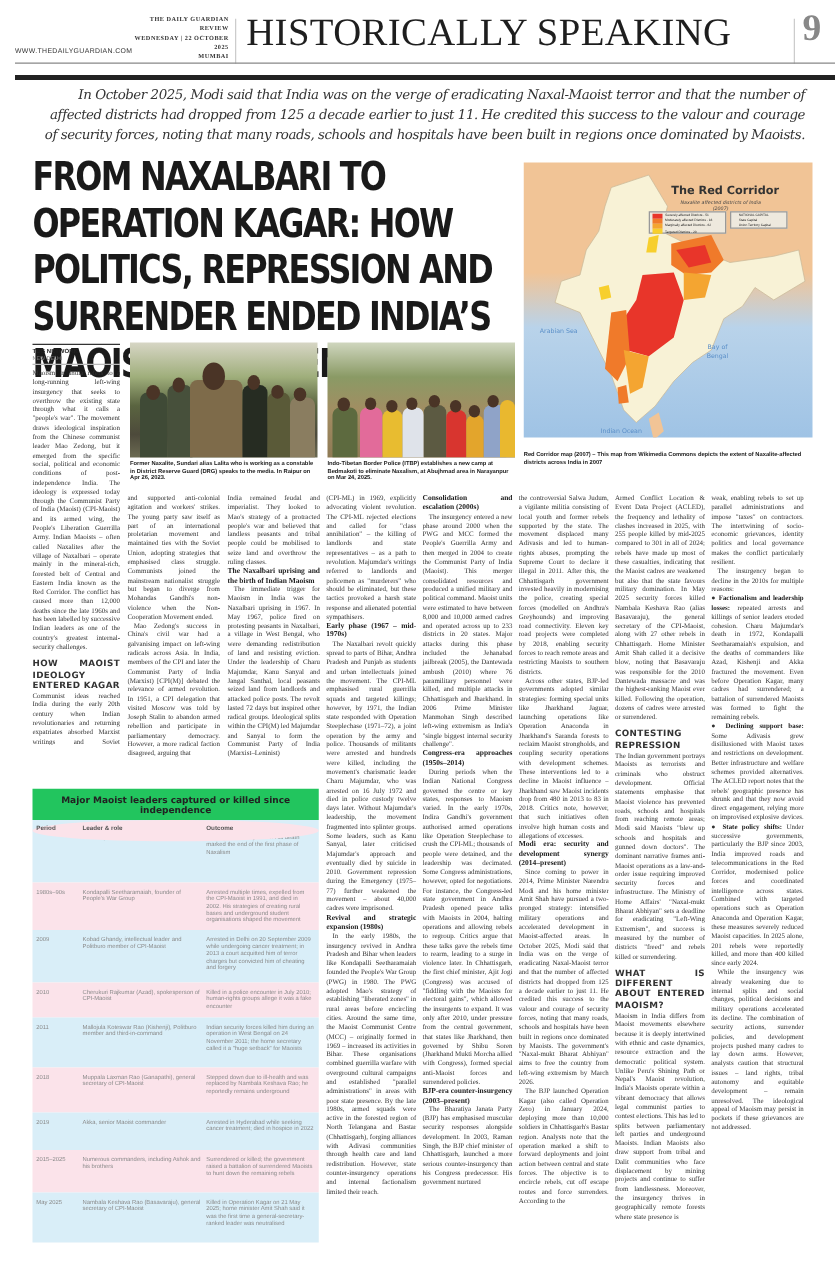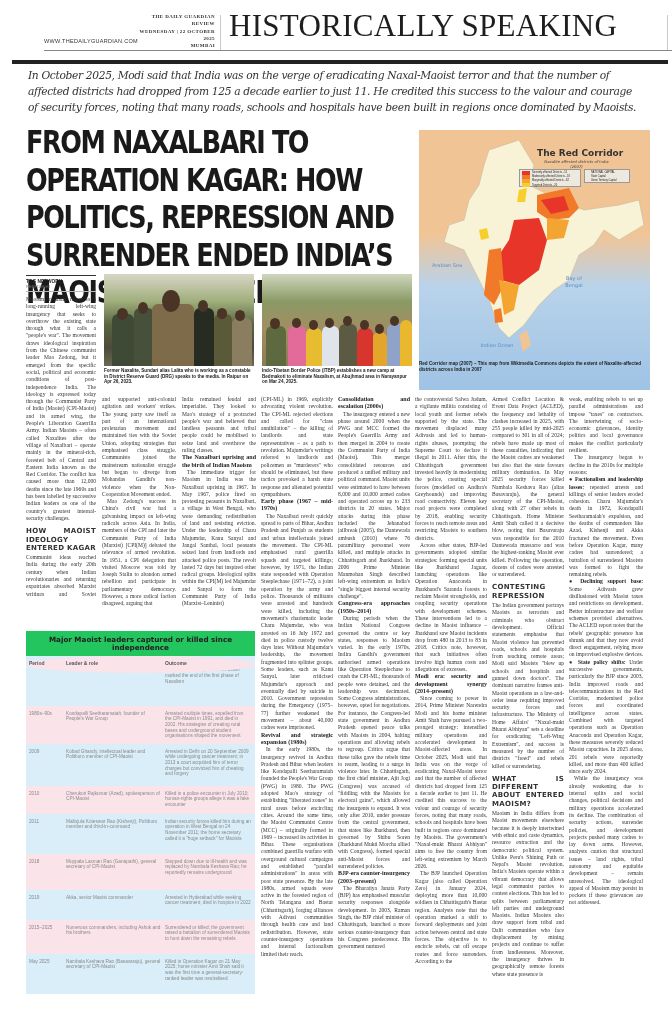--- a/index.html
+++ b/index.html
@@ -7,7 +7,7 @@
   body { font-family: "Liberation Serif", serif; color: #222; position: relative; }
 
   
-  .masthead { position: absolute; left: 0; top: 0; width: 592px; height: 60px; margin-left: 32px; }
+  .masthead { position: absolute; left: 0; top: 0; width: 592px; height: 60px; }
   .site-url { position: absolute; left: 12px; top: 38px; font-family: "Liberation Sans", sans-serif; font-size: 5.5px; letter-spacing: 0.3px; color: #333; }
   .pub-info { position: absolute; left: 95px; top: 13px; width: 88px; text-align: right; font-family: "Liberation Serif", serif; font-size: 5px; line-height: 7.3px; letter-spacing: 0.4px; font-weight: bold; color: #333; }
   .vsep1 { position: absolute; left: 188px; top: 15px; width: 1px; height: 36px; background: #ccc; }

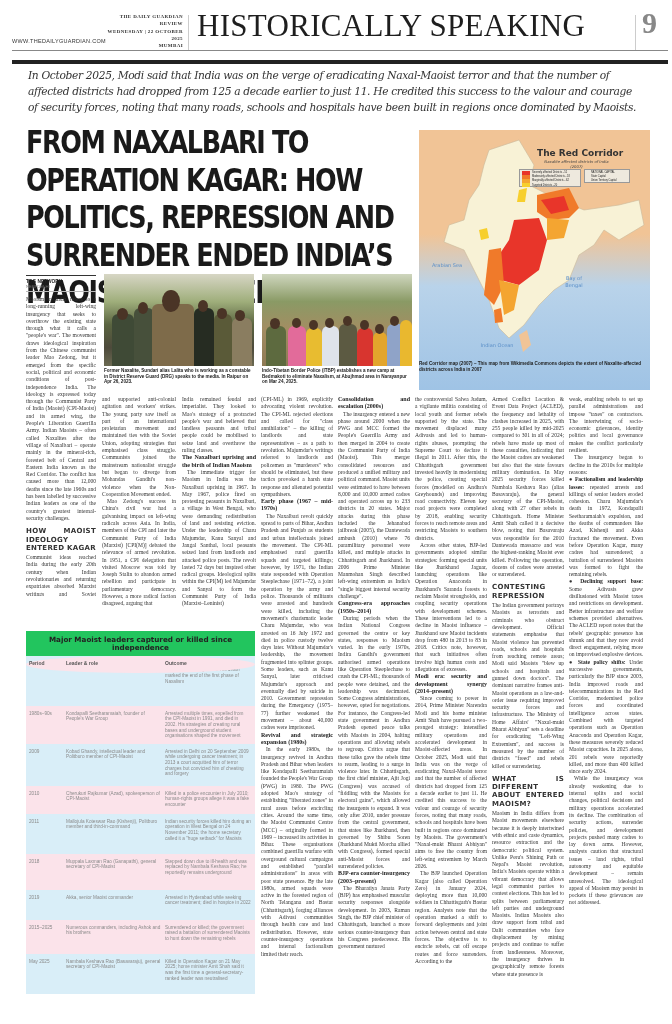--- a/index.html
+++ b/index.html
@@ -18,7 +18,7 @@
   .dark-bar { position: absolute; left: 12px; top: 60px; width: 656px; height: 4px; background: #222; }
 
   
-  .deck { position: absolute; left: 28px; top: 68px; width: 616px; font-family: "DejaVu Serif", serif; font-style: italic; font-size: 10.7px; line-height: 16px; text-align: left; color: #333; letter-spacing: -0.35px; }
+  .deck { position: absolute; left: 28px; top: 68px; width: 616px; font-family: "DejaVu Serif", serif; font-style: italic; font-size: 10.7px; line-height: 16px; text-align: right; color: #333; letter-spacing: -0.35px; }
 
   
   .headline { position: absolute; left: 26px; top: 123px; width: 390px; font-family: "DejaVu Sans", sans-serif; font-weight: bold; font-size: 25.5px; line-height: 30px; letter-spacing: -1.4px; color: #1a1a1a; transform: scaleY(1.25); transform-origin: top left; }

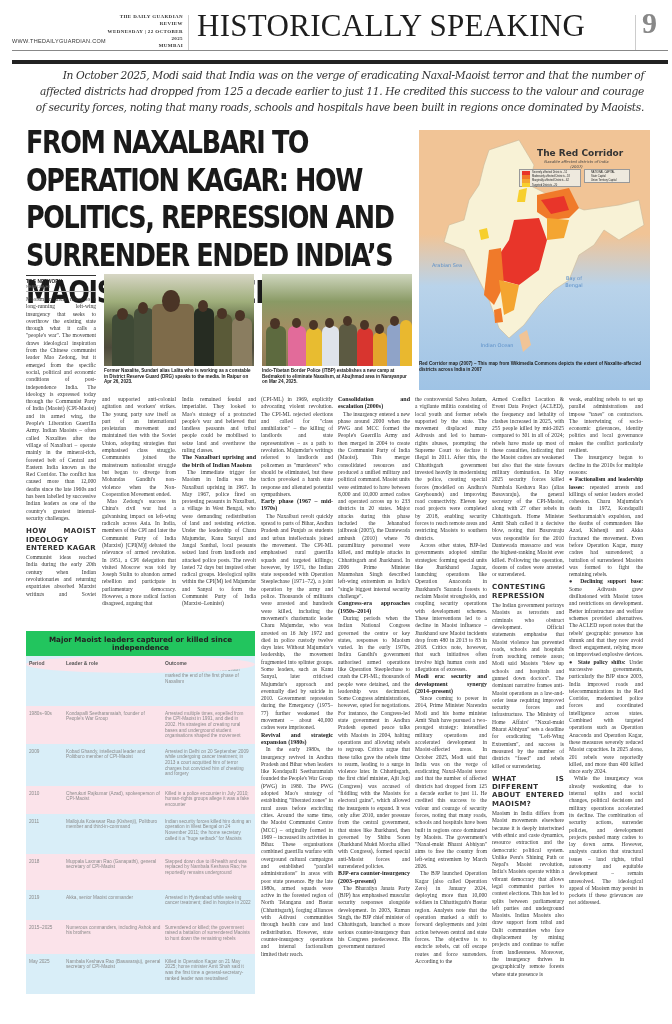--- a/index.html
+++ b/index.html
@@ -37,7 +37,7 @@
   .caption { position: absolute; font-family: "Liberation Sans", sans-serif; font-weight: bold; font-size: 4.6px; line-height: 5.6px; color: #222; }
 
   
-  .map { position: absolute; left: 419px; top: 130px; width: 231px; height: 260px; background: linear-gradient(180deg, #f1c496 0%, #f1c496 40%, #b9d3ea 60%, #9fc3e5 100%); overflow: hidden; }
+  .map { position: absolute; left: 419px; top: 130px; width: 231px; height: 220px; background: linear-gradient(180deg, #f1c496 0%, #f1c496 40%, #b9d3ea 60%, #9fc3e5 100%); overflow: hidden; }
   .map-title { position: absolute; left: 118px; top: 18px; font-family: "DejaVu Sans", sans-serif; font-weight: bold; font-size: 9px; color: #333; }
   .map-sub { position: absolute; left: 125px; top: 29px; font-family: "DejaVu Sans", sans-serif; font-style: italic; font-size: 3.8px; color: #444; text-align: center; width: 65px; }
   .legend { position: absolute; left: 100px; top: 39px; width: 62px; height: 18px; background: #eee9de; border: 0.5px solid #999; font-family: "Liberation Sans", sans-serif; font-size: 2.6px; line-height: 4.2px; padding: 1px 1px 1px 12px; }

